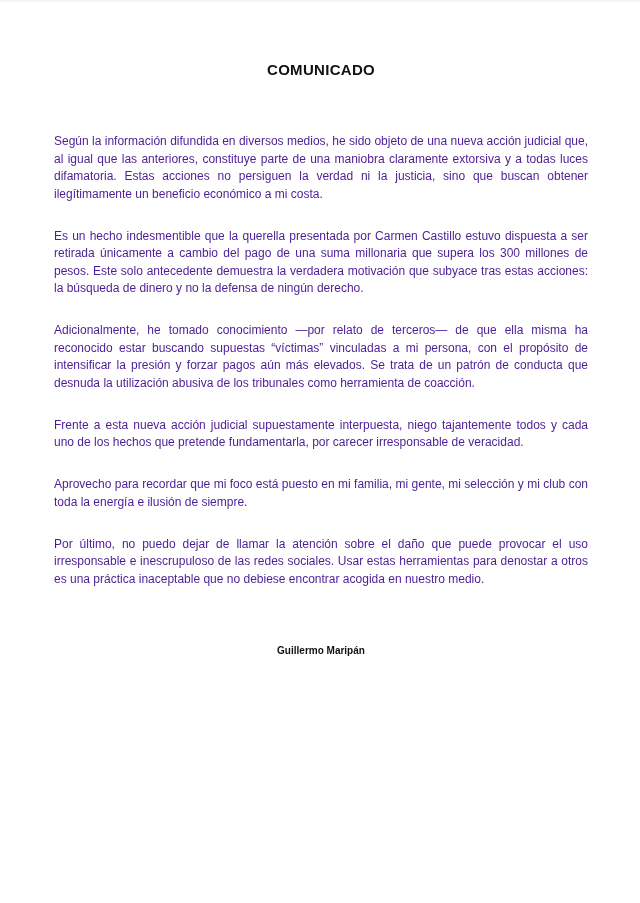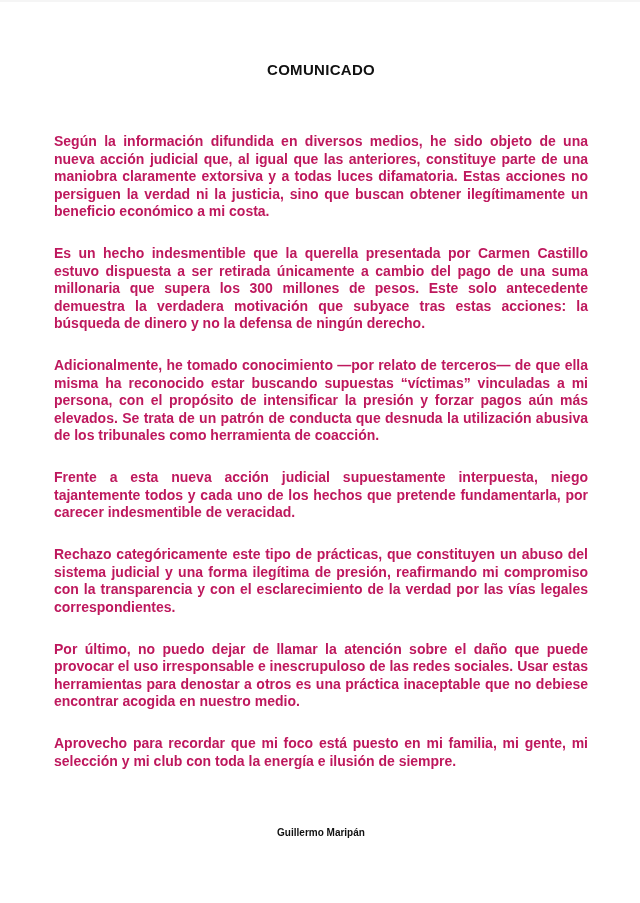--- a/index.html
+++ b/index.html
@@ -30,11 +30,10 @@
   }
   .doc-paragraph {
     margin: 0 0 24.5px 0;
-    font-size: 14px;
+    font-size: 12px;
     line-height: 17.5px;
     text-align: justify;
-    color: #be185d;
-    font-weight: bold;
+    color: #4c1d95;
   }
   .doc-signature {
     margin: 55px 0 0 0;

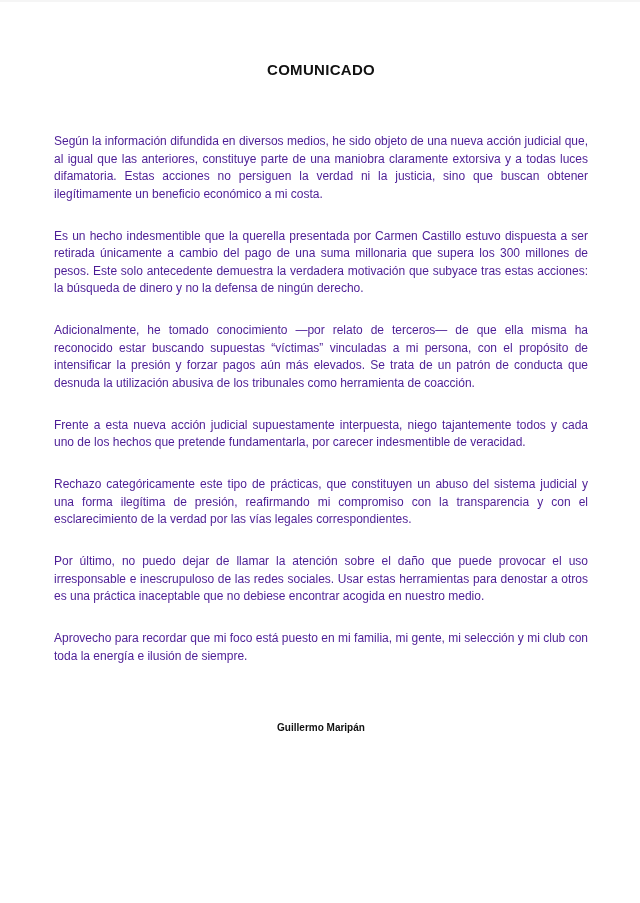--- a/index.html
+++ b/index.html
@@ -56,7 +56,7 @@
 
   <p class="doc-paragraph">Adicionalmente, he tomado conocimiento —por relato de terceros— de que ella misma ha reconocido estar buscando supuestas “víctimas” vinculadas a mi persona, con el propósito de intensificar la presión y forzar pagos aún más elevados. Se trata de un patrón de conducta que desnuda la utilización abusiva de los tribunales como herramienta de coacción.</p>
 
-  <p class="doc-paragraph">Frente a esta nueva acción judicial supuestamente interpuesta, niego tajantemente todos y cada uno de los hechos que pretende fundamentarla, por carecer indesmentible de veracidad.</p>
+  <p class="doc-paragraph">Frente a esta nueva acción judicial supuestamente interpuesta, niego tajantemente todos y cada uno de los hechos que pretende fundamentarla, por carecer irresponsable de veracidad.</p>
 
   <p class="doc-paragraph">Rechazo categóricamente este tipo de prácticas, que constituyen un abuso del sistema judicial y una forma ilegítima de presión, reafirmando mi compromiso con la transparencia y con el esclarecimiento de la verdad por las vías legales correspondientes.</p>
 

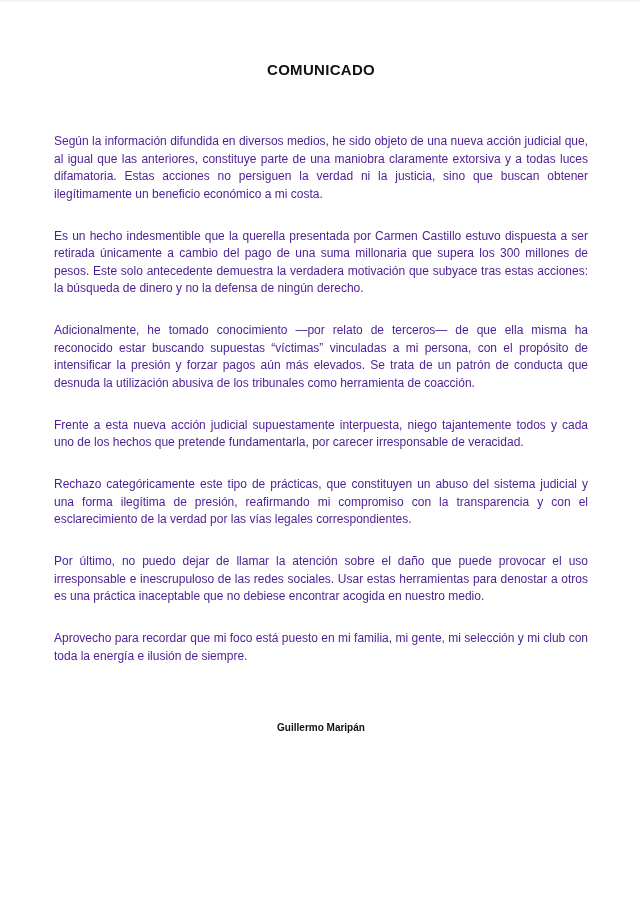--- a/index.html
+++ b/index.html
@@ -58,7 +58,6 @@
 
   <p class="doc-paragraph">Frente a esta nueva acción judicial supuestamente interpuesta, niego tajantemente todos y cada uno de los hechos que pretende fundamentarla, por carecer irresponsable de veracidad.</p>
 
-  <p class="doc-paragraph">Rechazo categóricamente este tipo de prácticas, que constituyen un abuso del sistema judicial y una forma ilegítima de presión, reafirmando mi compromiso con la transparencia y con el esclarecimiento de la verdad por las vías legales correspondientes.</p>
 
   <p class="doc-paragraph">Por último, no puedo dejar de llamar la atención sobre el daño que puede provocar el uso irresponsable e inescrupuloso de las redes sociales. Usar estas herramientas para denostar a otros es una práctica inaceptable que no debiese encontrar acogida en nuestro medio.</p>
 

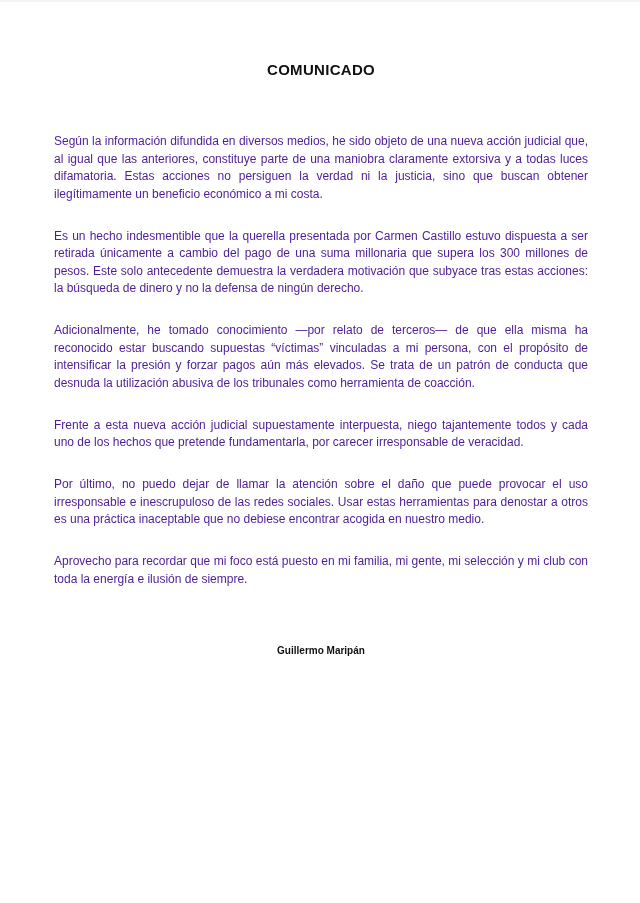--- a/index.html
+++ b/index.html
@@ -59,9 +59,9 @@
   <p class="doc-paragraph">Frente a esta nueva acción judicial supuestamente interpuesta, niego tajantemente todos y cada uno de los hechos que pretende fundamentarla, por carecer irresponsable de veracidad.</p>
 
 
+  <p class="doc-paragraph">Aprovecho para recordar que mi foco está puesto en mi familia, mi gente, mi selección y mi club con toda la energía e ilusión de siempre.</p>
+
   <p class="doc-paragraph">Por último, no puedo dejar de llamar la atención sobre el daño que puede provocar el uso irresponsable e inescrupuloso de las redes sociales. Usar estas herramientas para denostar a otros es una práctica inaceptable que no debiese encontrar acogida en nuestro medio.</p>
-
-  <p class="doc-paragraph">Aprovecho para recordar que mi foco está puesto en mi familia, mi gente, mi selección y mi club con toda la energía e ilusión de siempre.</p>
 
   <div class="doc-signature">Guillermo Maripán</div>
 </div>

